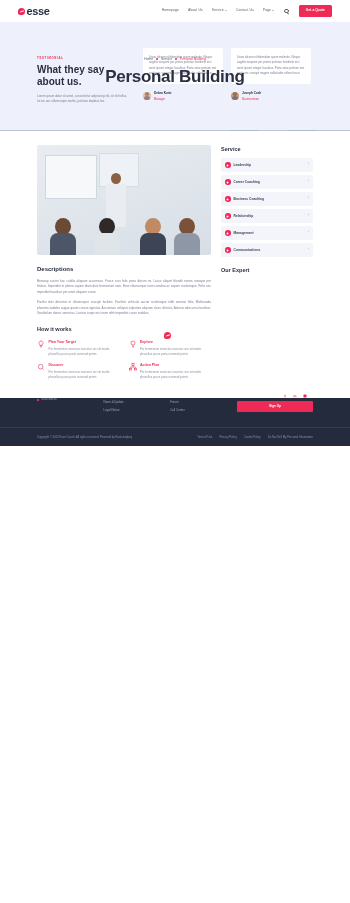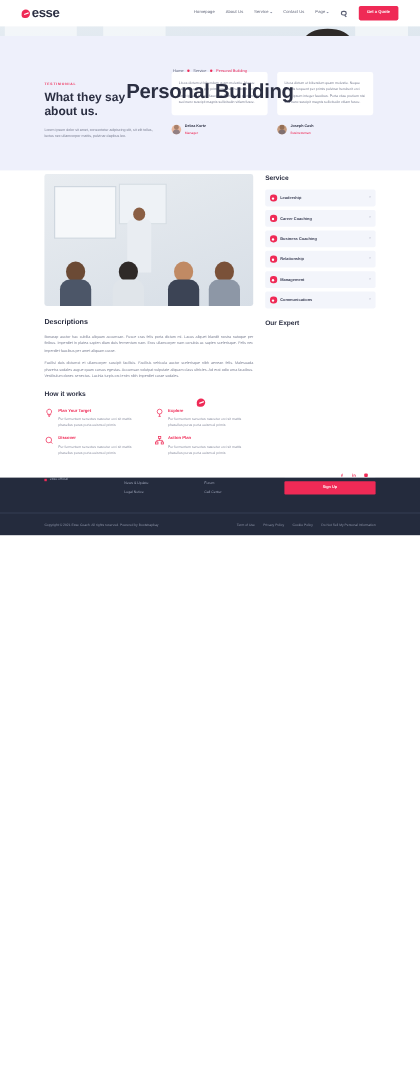--- a/index.html
+++ b/index.html
@@ -474,7 +474,7 @@
     </div>
   </div>
 
-  <div class="testi" style="position:relative;top:12px;">
+  <div class="testi" style="position:relative;top:0;">
     <div class="testi-inner">
       <div class="testi-left">
         <div class="eyebrow">TESTIMONIAL</div>

